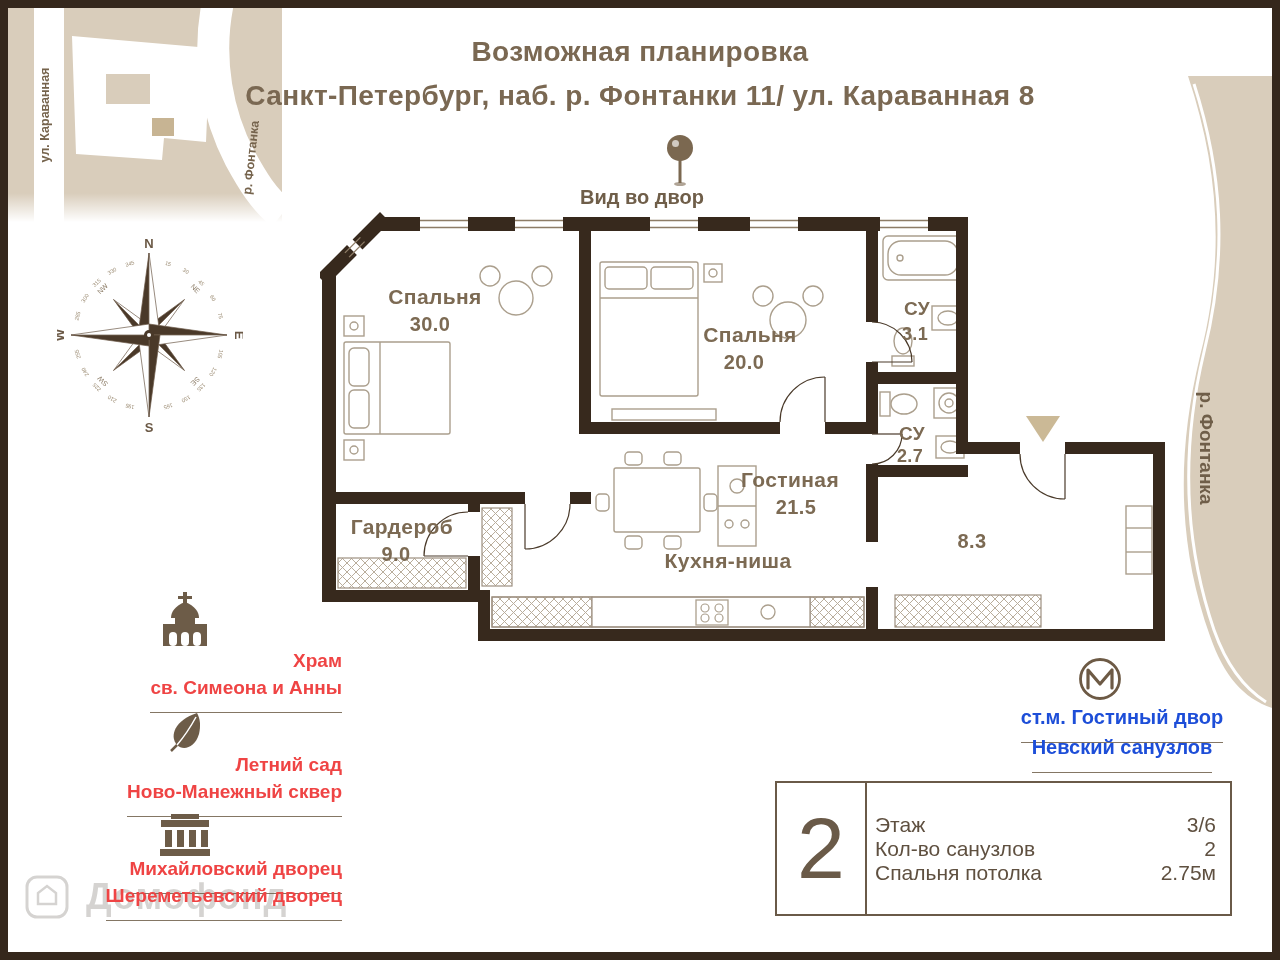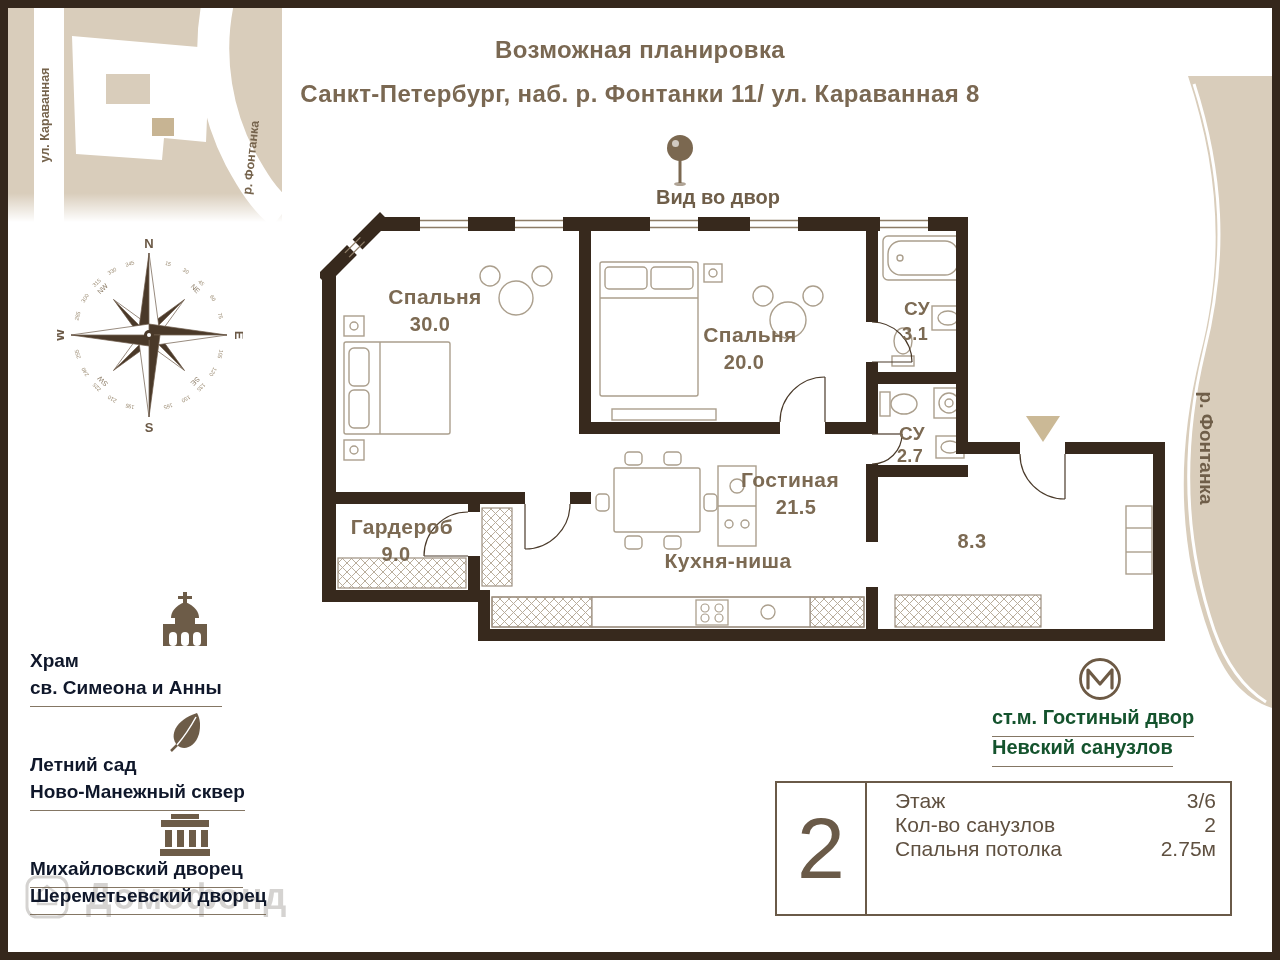--- a/index.html
+++ b/index.html
@@ -7,7 +7,7 @@
        font-family:"Liberation Sans","DejaVu Sans",sans-serif;color:#75634c}
   .abs{position:absolute}
   .edge{position:absolute;background:#35271c;z-index:60}
-  .title-line{width:1280px;text-align:center;font-weight:700;font-size:24px;color:#7a6852;
+  .title-line{width:1280px;text-align:center;font-weight:700;font-size:28px;color:#7a6852;
               letter-spacing:.4px;position:absolute;left:0;z-index:5}
   .pin-label{position:absolute;left:580px;top:186px;width:200px;text-align:right;
              font-size:20px;font-weight:700;color:#6f5e49;z-index:5}

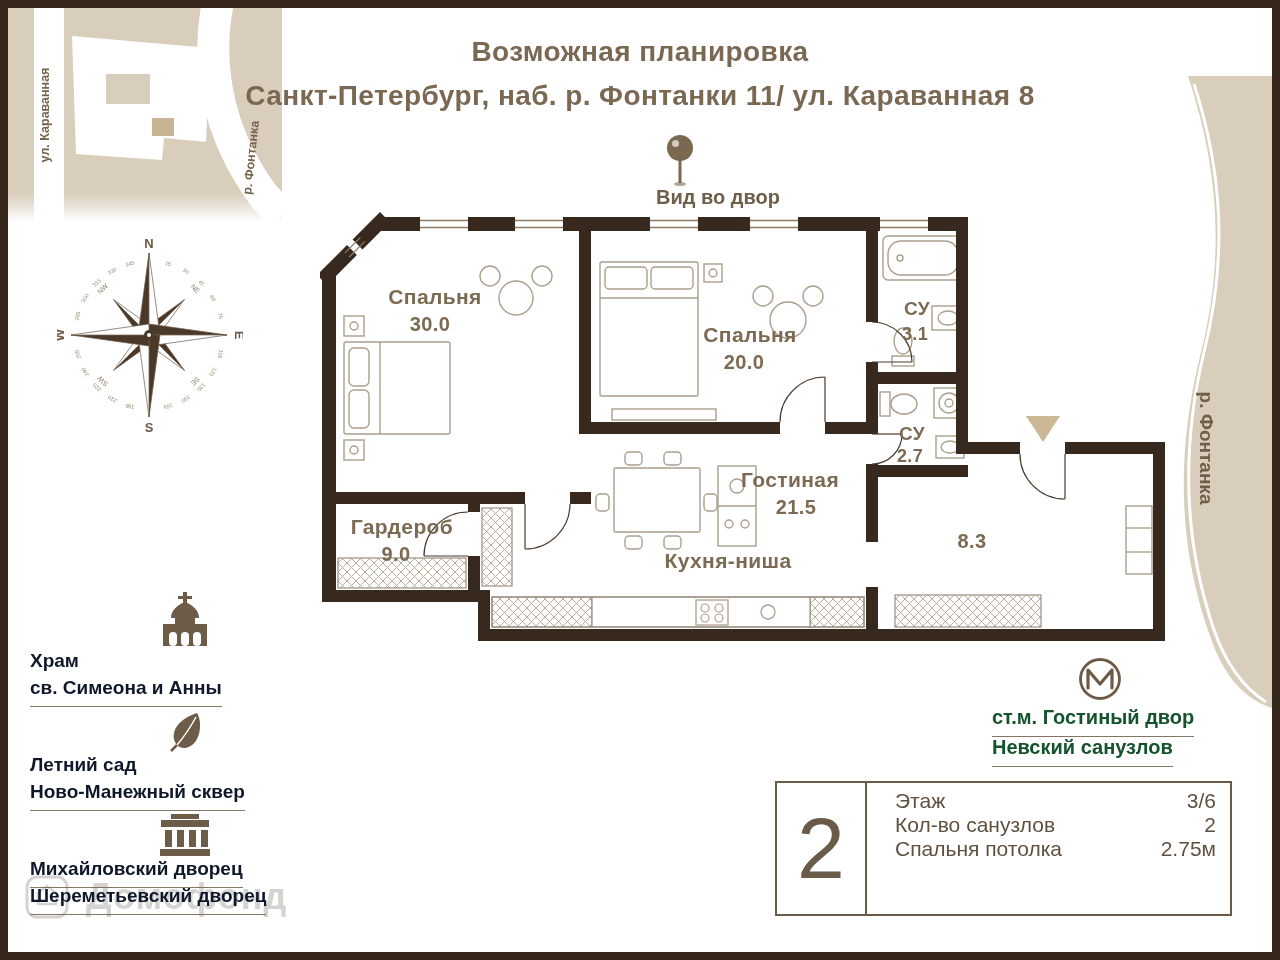--- a/index.html
+++ b/index.html
@@ -9,7 +9,7 @@
   .edge{position:absolute;background:#35271c;z-index:60}
   .title-line{width:1280px;text-align:center;font-weight:700;font-size:28px;color:#7a6852;
               letter-spacing:.4px;position:absolute;left:0;z-index:5}
-  .pin-label{position:absolute;left:580px;top:186px;width:200px;text-align:right;
+  .pin-label{position:absolute;left:580px;top:186px;width:200px;text-align:left;
              font-size:20px;font-weight:700;color:#6f5e49;z-index:5}
   .plan-wrap{position:absolute;left:320px;top:212px;width:860px;height:430px;z-index:10}
   .river-wrap{position:absolute;left:1148px;top:76px;width:124px;height:632px;z-index:1}

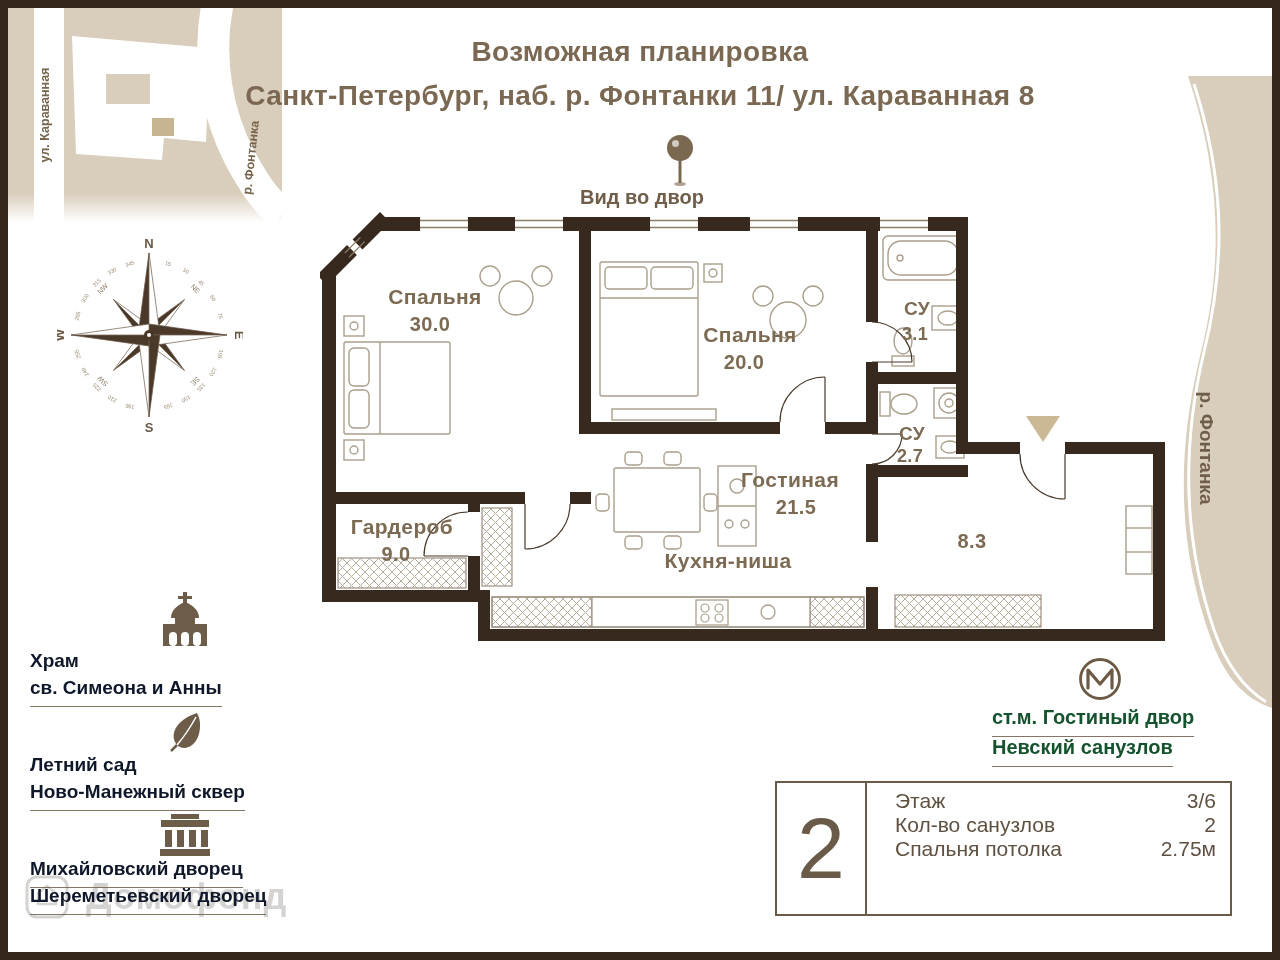--- a/index.html
+++ b/index.html
@@ -17,8 +17,8 @@
   .compass-wrap{position:absolute;left:57px;top:238px;width:186px;height:196px;z-index:4}
   .plan-wrap text{font-family:"Liberation Sans","DejaVu Sans",sans-serif;font-weight:700;
                   fill:#7c6a53;letter-spacing:.4px}
-  .lm-line{position:absolute;left:30px;width:312px;text-align:left;font-size:19px;
-           color:#0f172a;font-weight:700;z-index:5}
+  .lm-line{position:absolute;left:30px;width:312px;text-align:right;font-size:19px;
+           color:#ef4444;font-weight:700;z-index:5}
   .mt-line{position:absolute;left:992px;width:260px;font-size:20px;
            color:#14532d;font-weight:700;z-index:5}
   .link{border-bottom:1.5px solid rgba(111,94,73,.85);padding-bottom:8px;cursor:pointer}

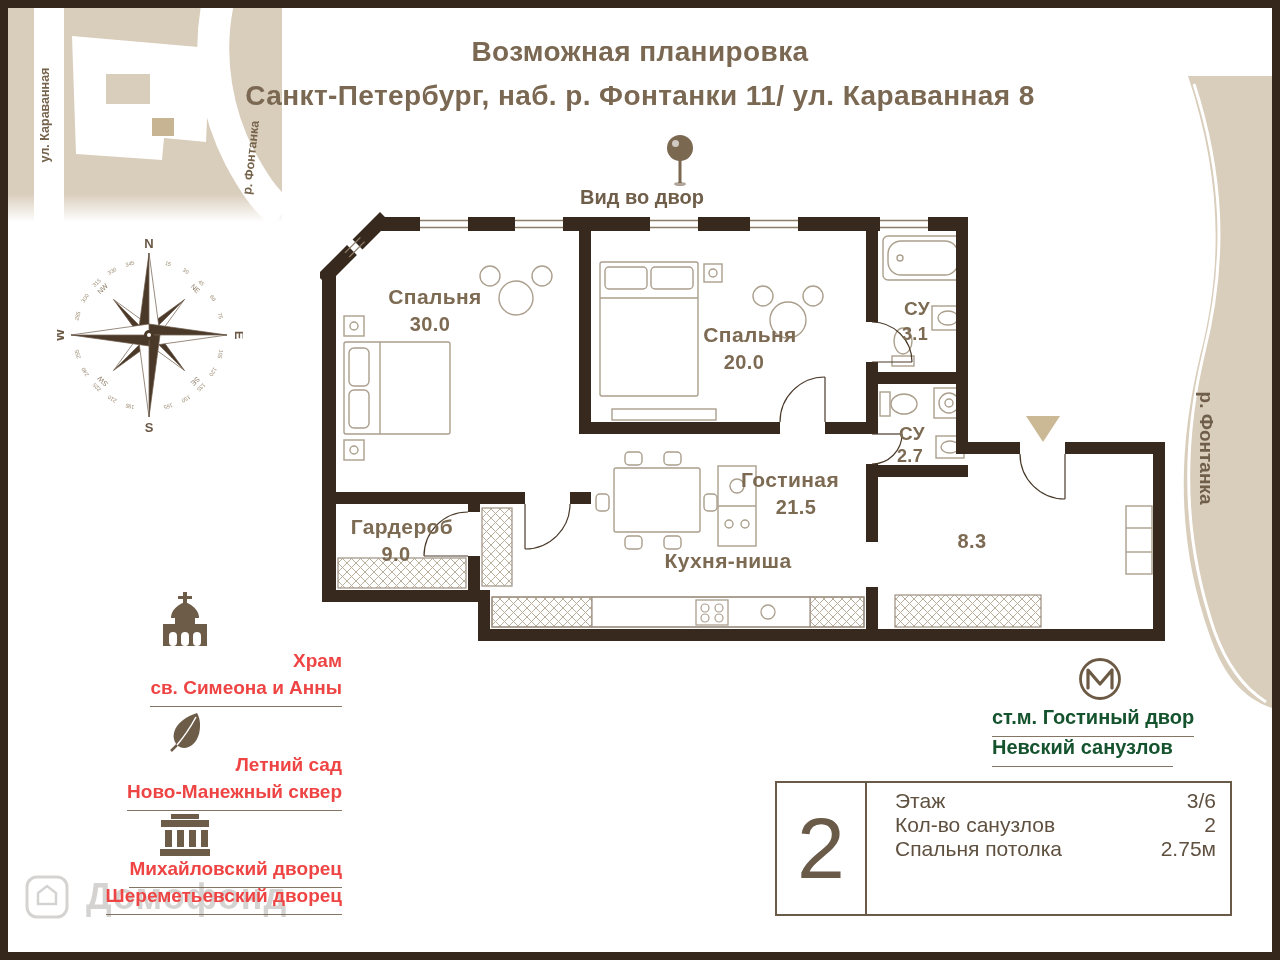--- a/index.html
+++ b/index.html
@@ -21,7 +21,7 @@
            color:#ef4444;font-weight:700;z-index:5}
   .mt-line{position:absolute;left:992px;width:260px;font-size:20px;
            color:#14532d;font-weight:700;z-index:5}
-  .link{border-bottom:1.5px solid rgba(111,94,73,.85);padding-bottom:8px;cursor:pointer}
+  .link{border-bottom:1.5px solid rgba(111,94,73,.85);padding-bottom:14px;cursor:pointer}
   .info-table{position:absolute;left:775px;top:781px;width:453px;height:131px;
               border:2px solid #6a5a48;display:flex;z-index:5;background:#fff}
   .info-num{width:88px;border-right:2px solid #6a5a48;display:flex;align-items:center;

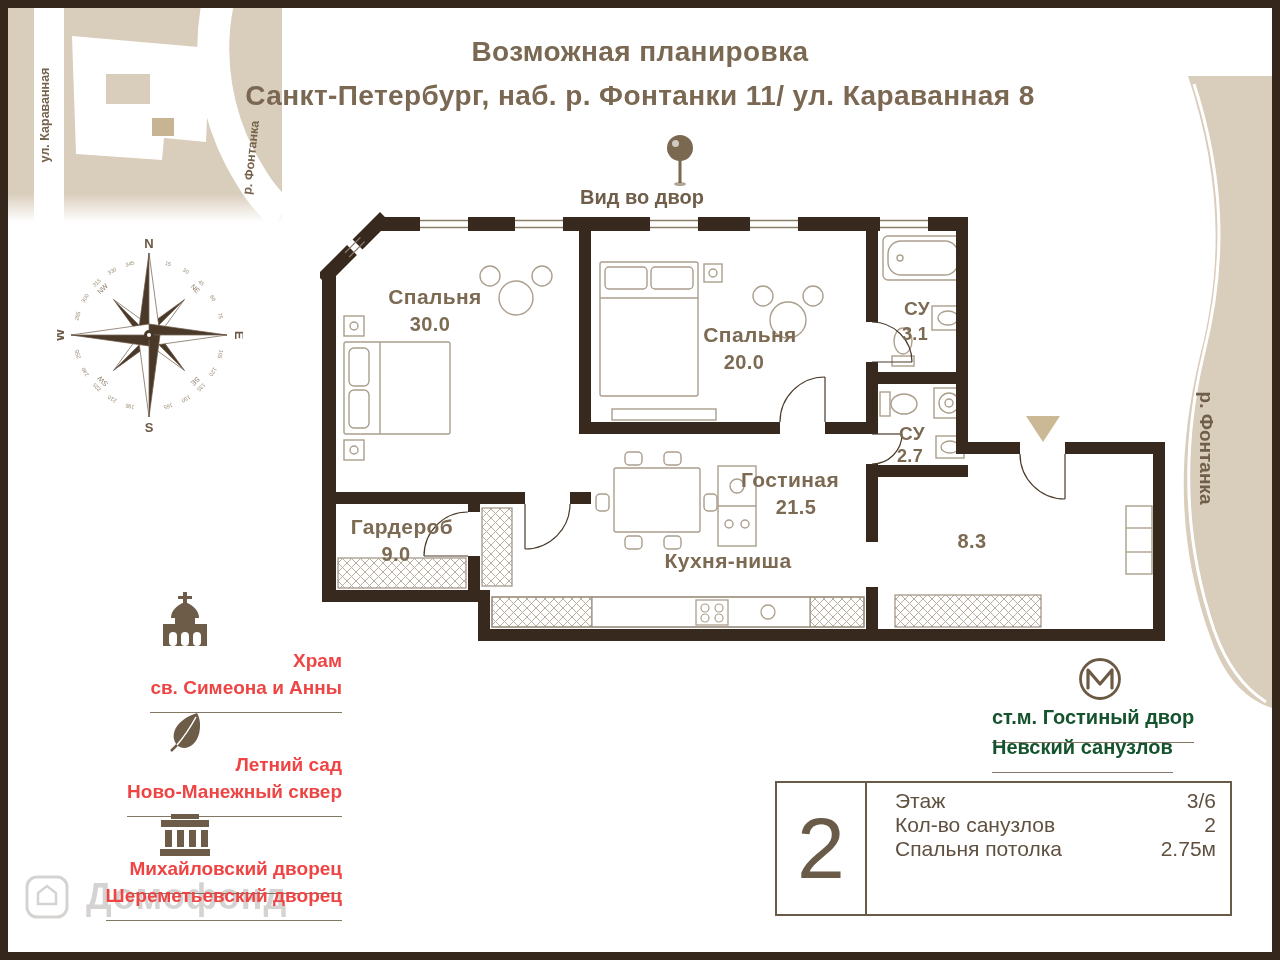--- a/index.html
+++ b/index.html
@@ -19,8 +19,8 @@
                   fill:#7c6a53;letter-spacing:.4px}
   .lm-line{position:absolute;left:30px;width:312px;text-align:right;font-size:19px;
            color:#ef4444;font-weight:700;z-index:5}
-  .mt-line{position:absolute;left:992px;width:260px;font-size:20px;
-           color:#14532d;font-weight:700;z-index:5}
+  .mt-line{position:absolute;left:992px;width:260px;text-align:center;font-size:20px;
+           color:#1d4ed8;font-weight:700;z-index:5}
   .link{border-bottom:1.5px solid rgba(111,94,73,.85);padding-bottom:14px;cursor:pointer}
   .info-table{position:absolute;left:775px;top:781px;width:453px;height:131px;
               border:2px solid #6a5a48;display:flex;z-index:5;background:#fff}

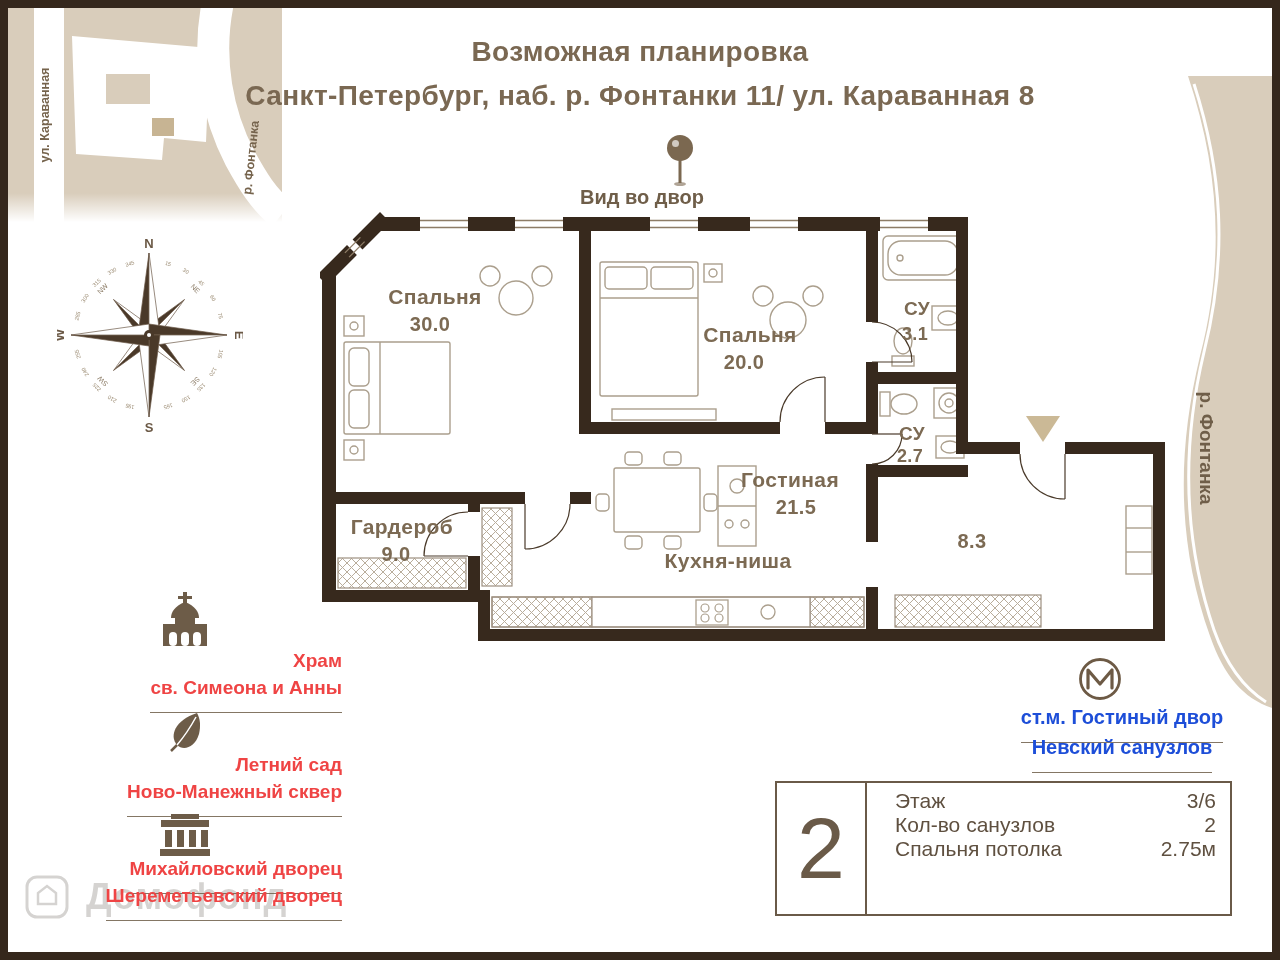--- a/index.html
+++ b/index.html
@@ -26,8 +26,8 @@
               border:2px solid #6a5a48;display:flex;z-index:5;background:#fff}
   .info-num{width:88px;border-right:2px solid #6a5a48;display:flex;align-items:center;
             justify-content:center;font-size:86px;color:#6a5a48;font-weight:400}
-  .info-rows{flex:1;display:flex;flex-direction:column;justify-content:flex-start;
-             padding:6px 14px 6px 28px}
+  .info-rows{flex:1;display:flex;flex-direction:column;justify-content:center;
+             padding:6px 14px 6px 8px}
   .info-row{display:flex;justify-content:space-between;font-size:21px;color:#5f5040;font-weight:400}
   .watermark{position:absolute;left:24px;top:874px;display:flex;align-items:center;gap:16px;
              opacity:.8;z-index:3}

